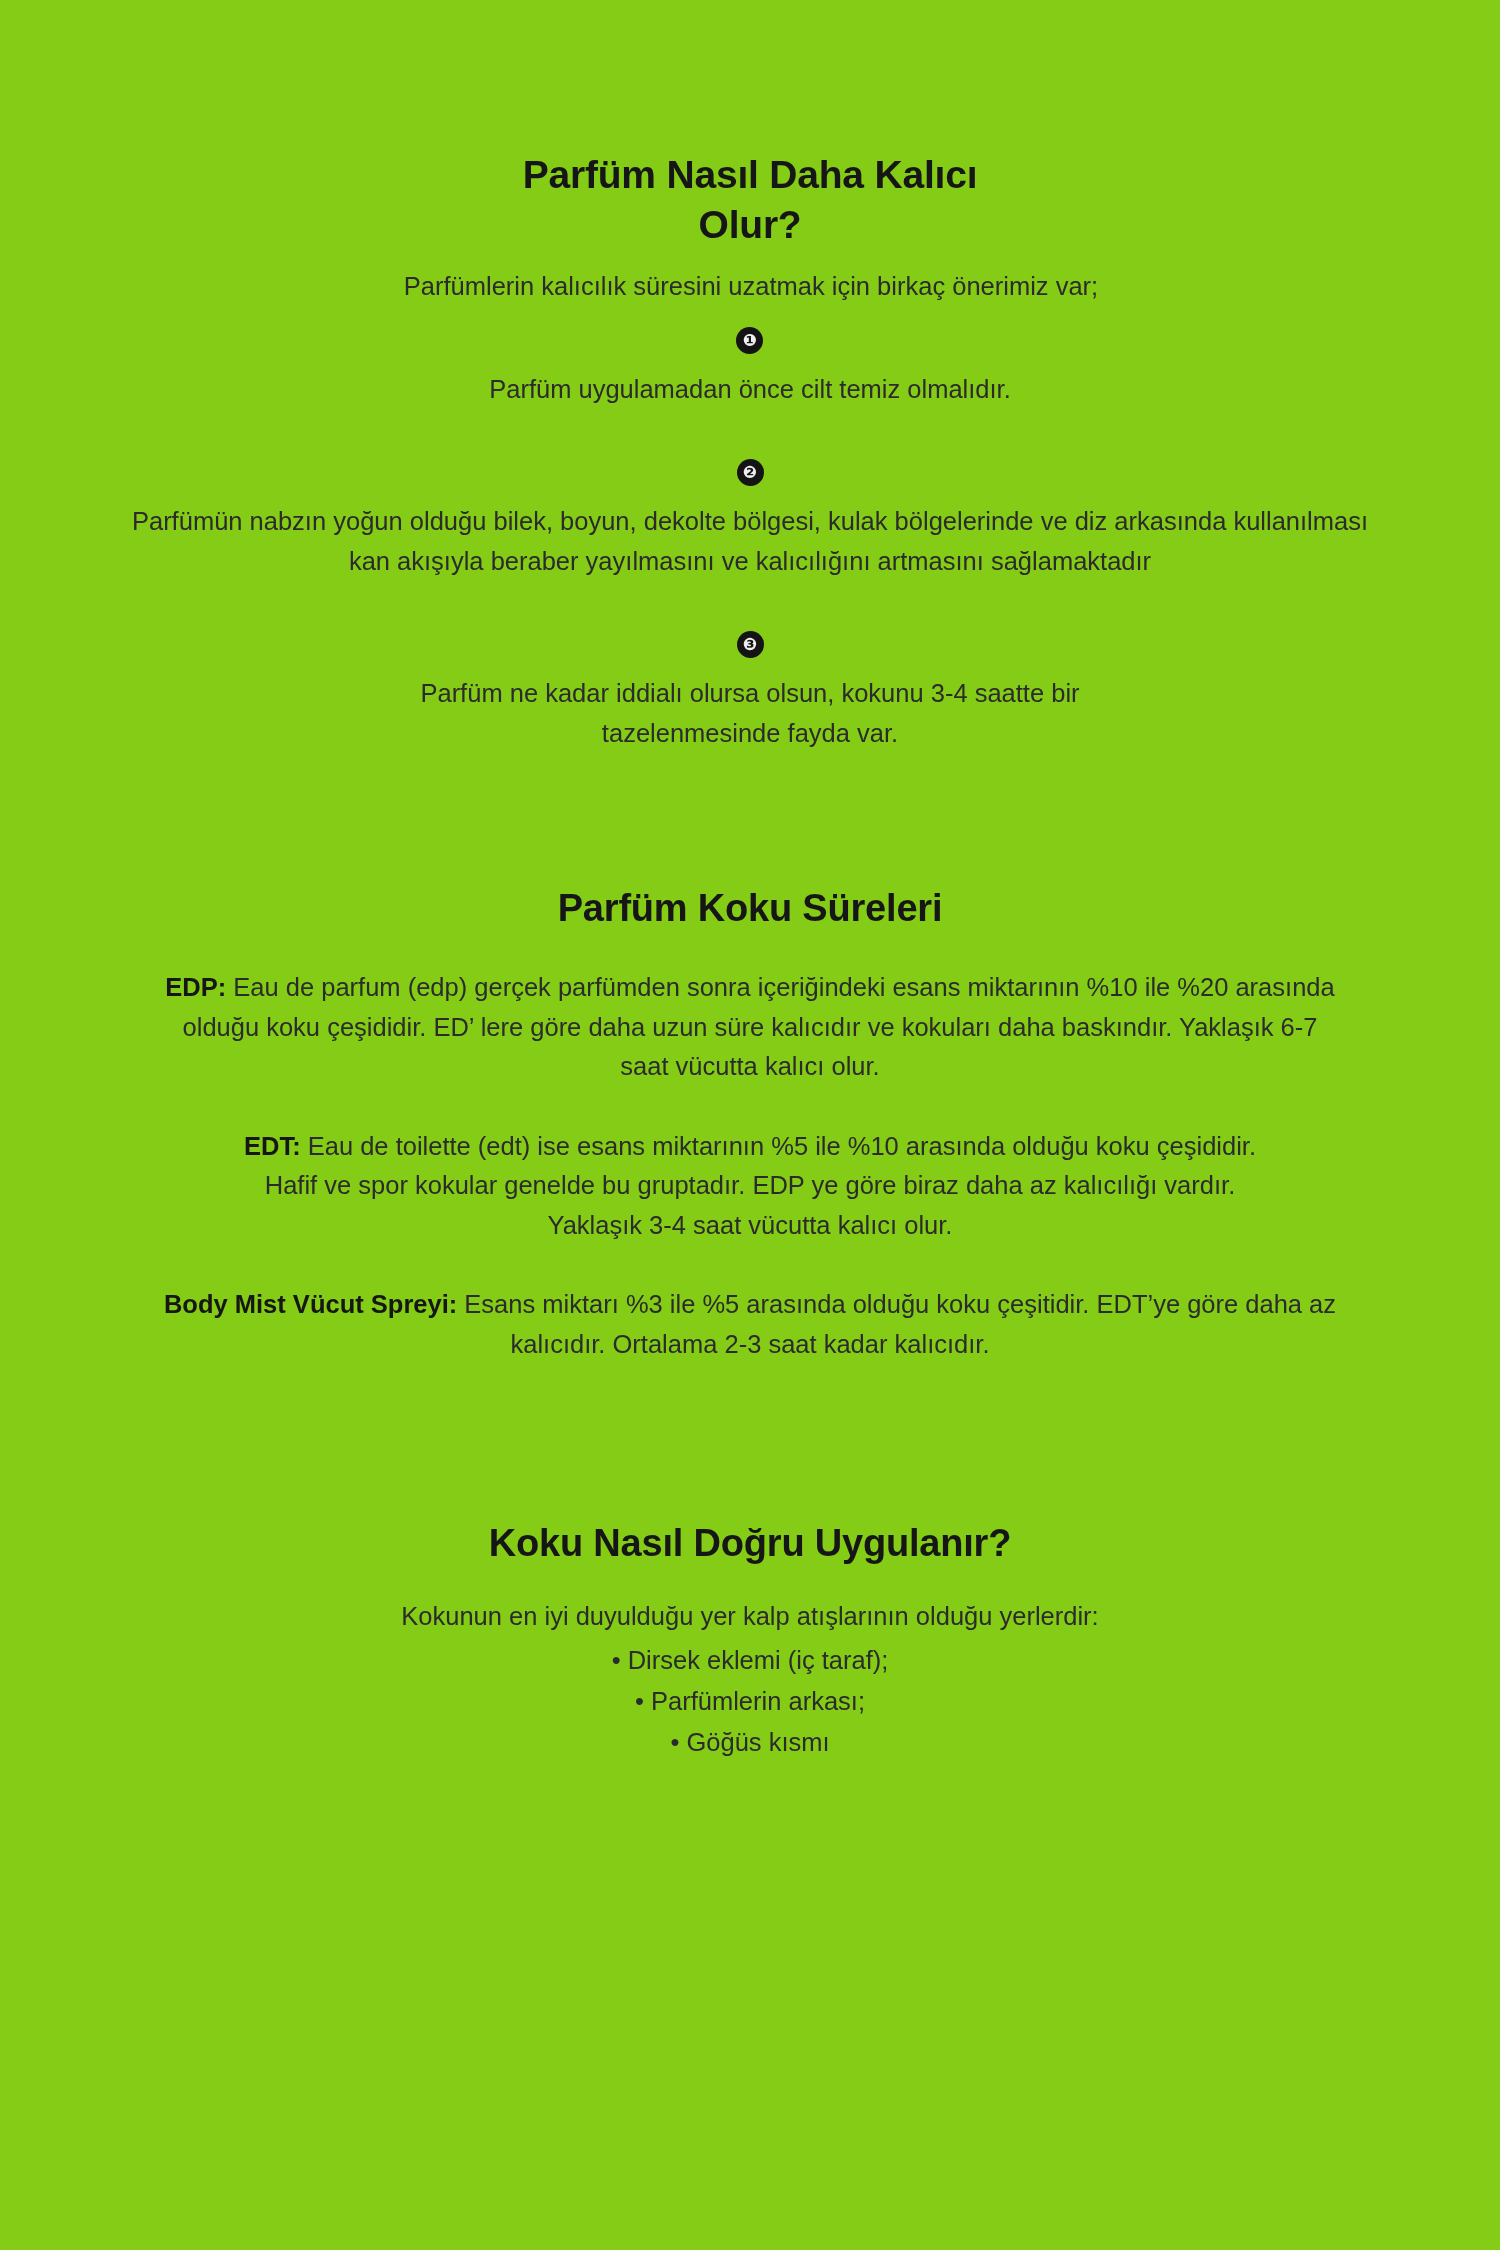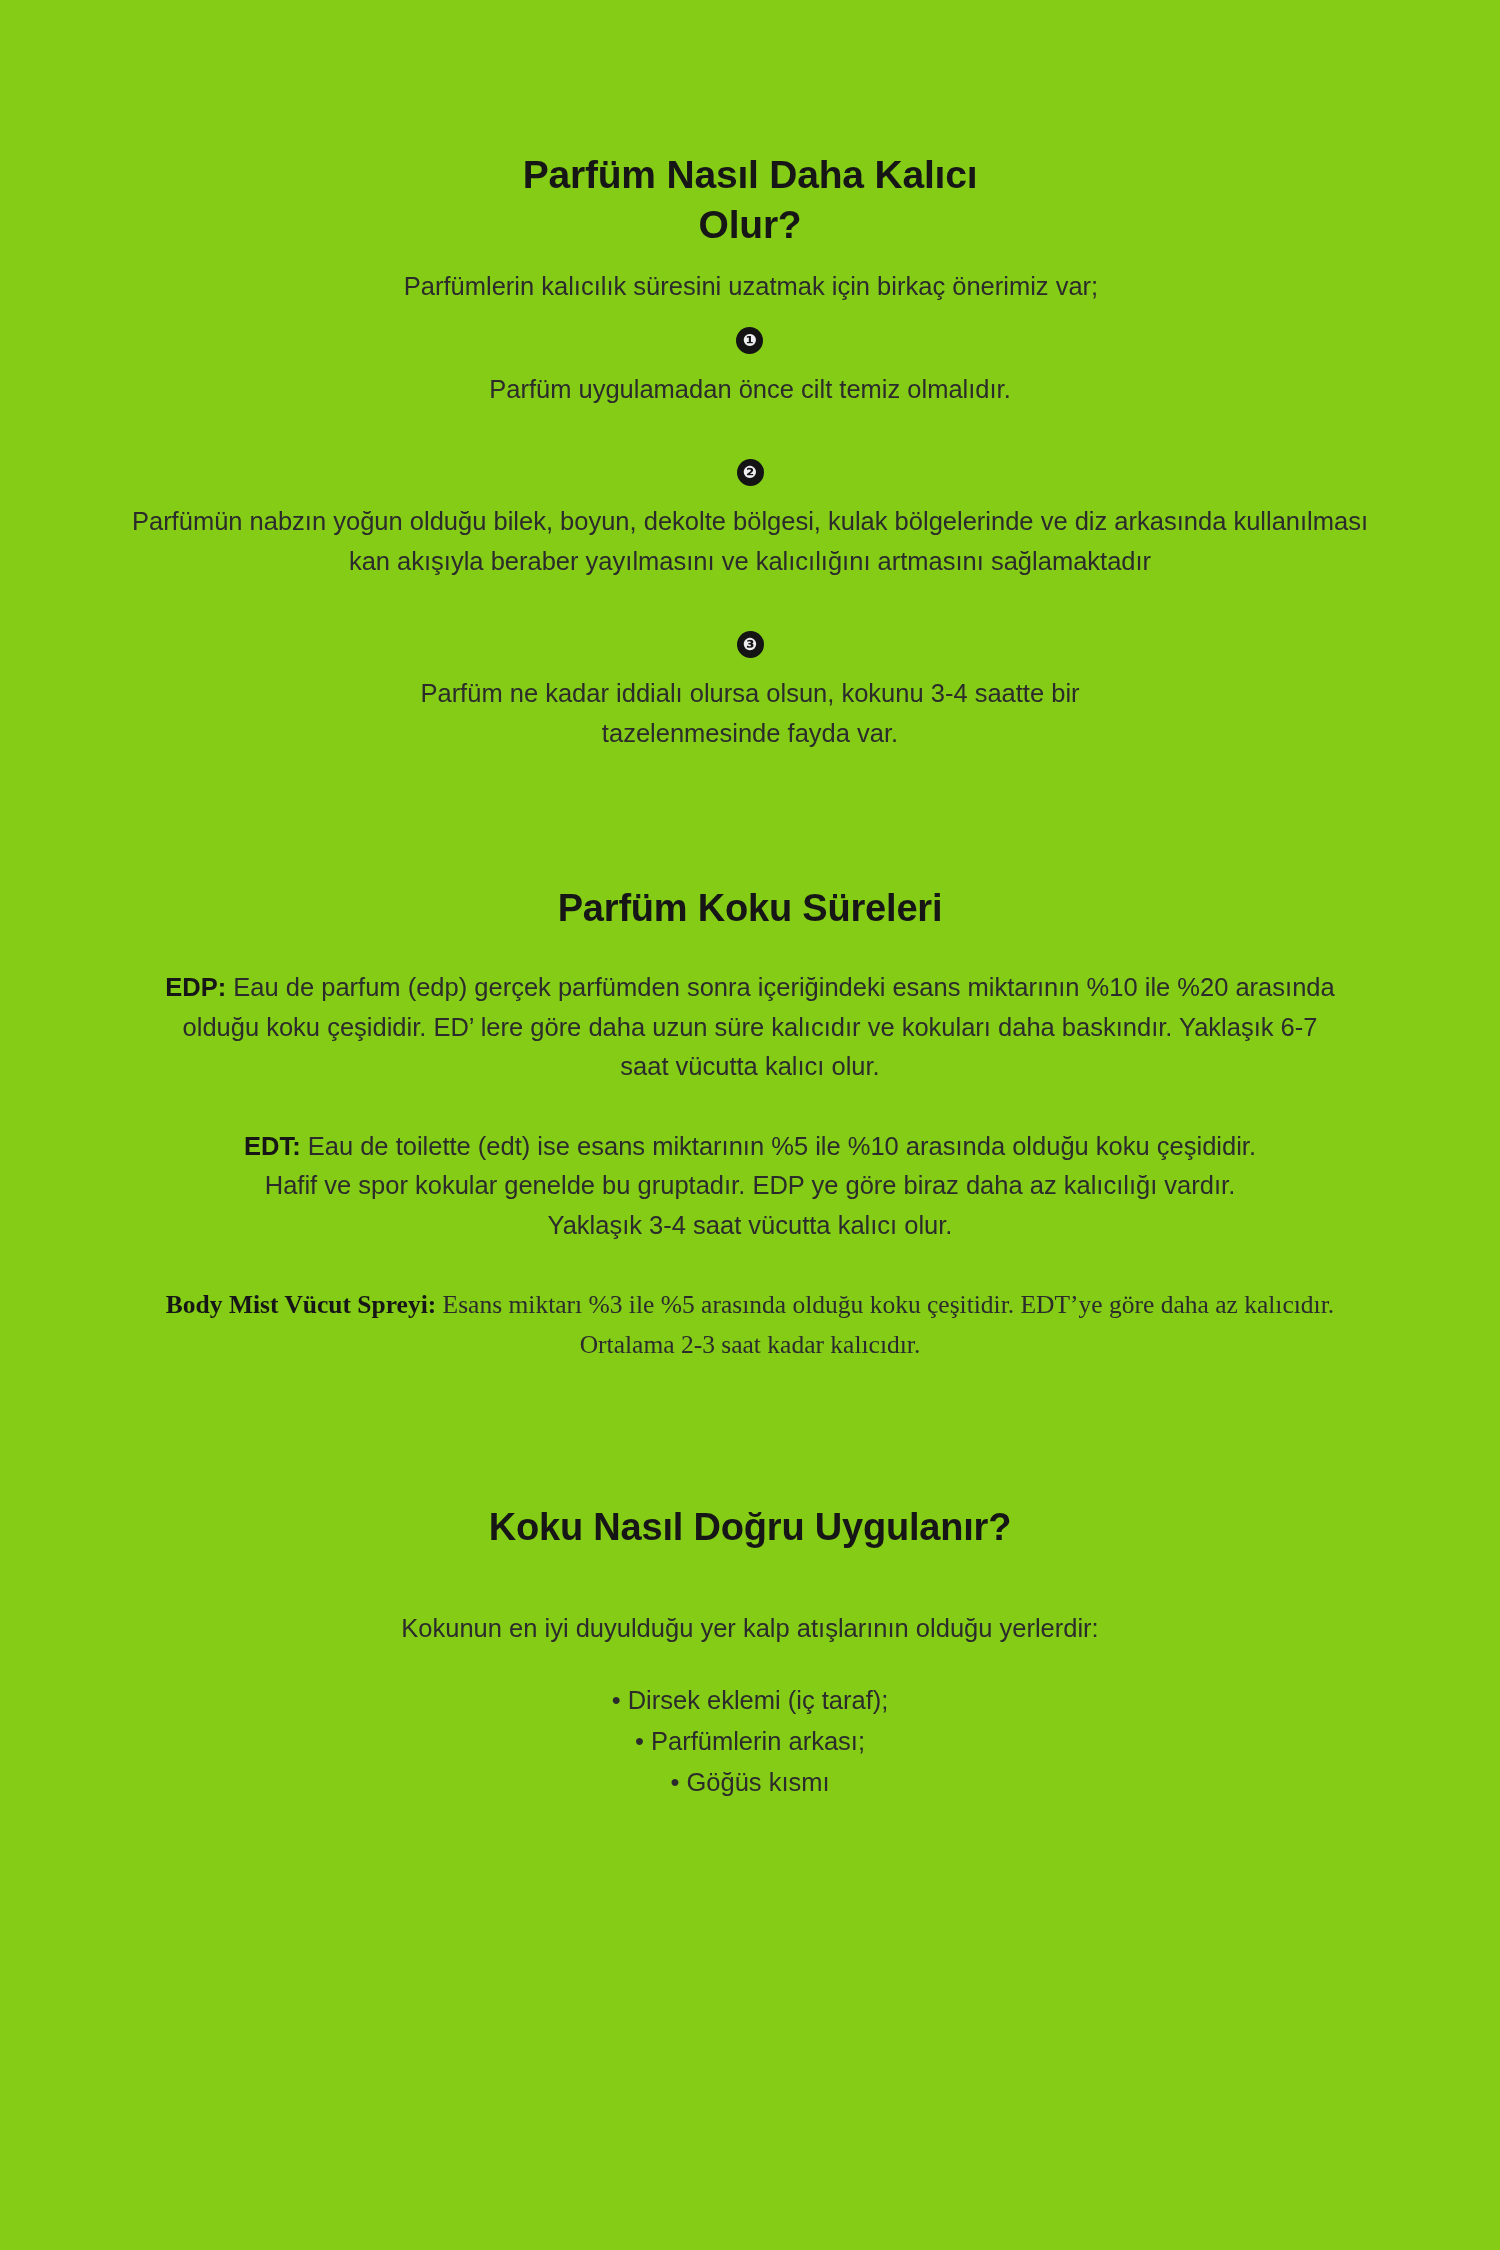--- a/index.html
+++ b/index.html
@@ -94,7 +94,7 @@
     margin: 0 0 40px 0;
     max-width: 1260px;
   }
-  .para:last-child { margin-bottom: 0; font-family: Liberation Serif, serif; }
+  .para:last-child { margin-bottom: 16px; }
   .para b { font-weight: bold; color: #161616; }
 
   

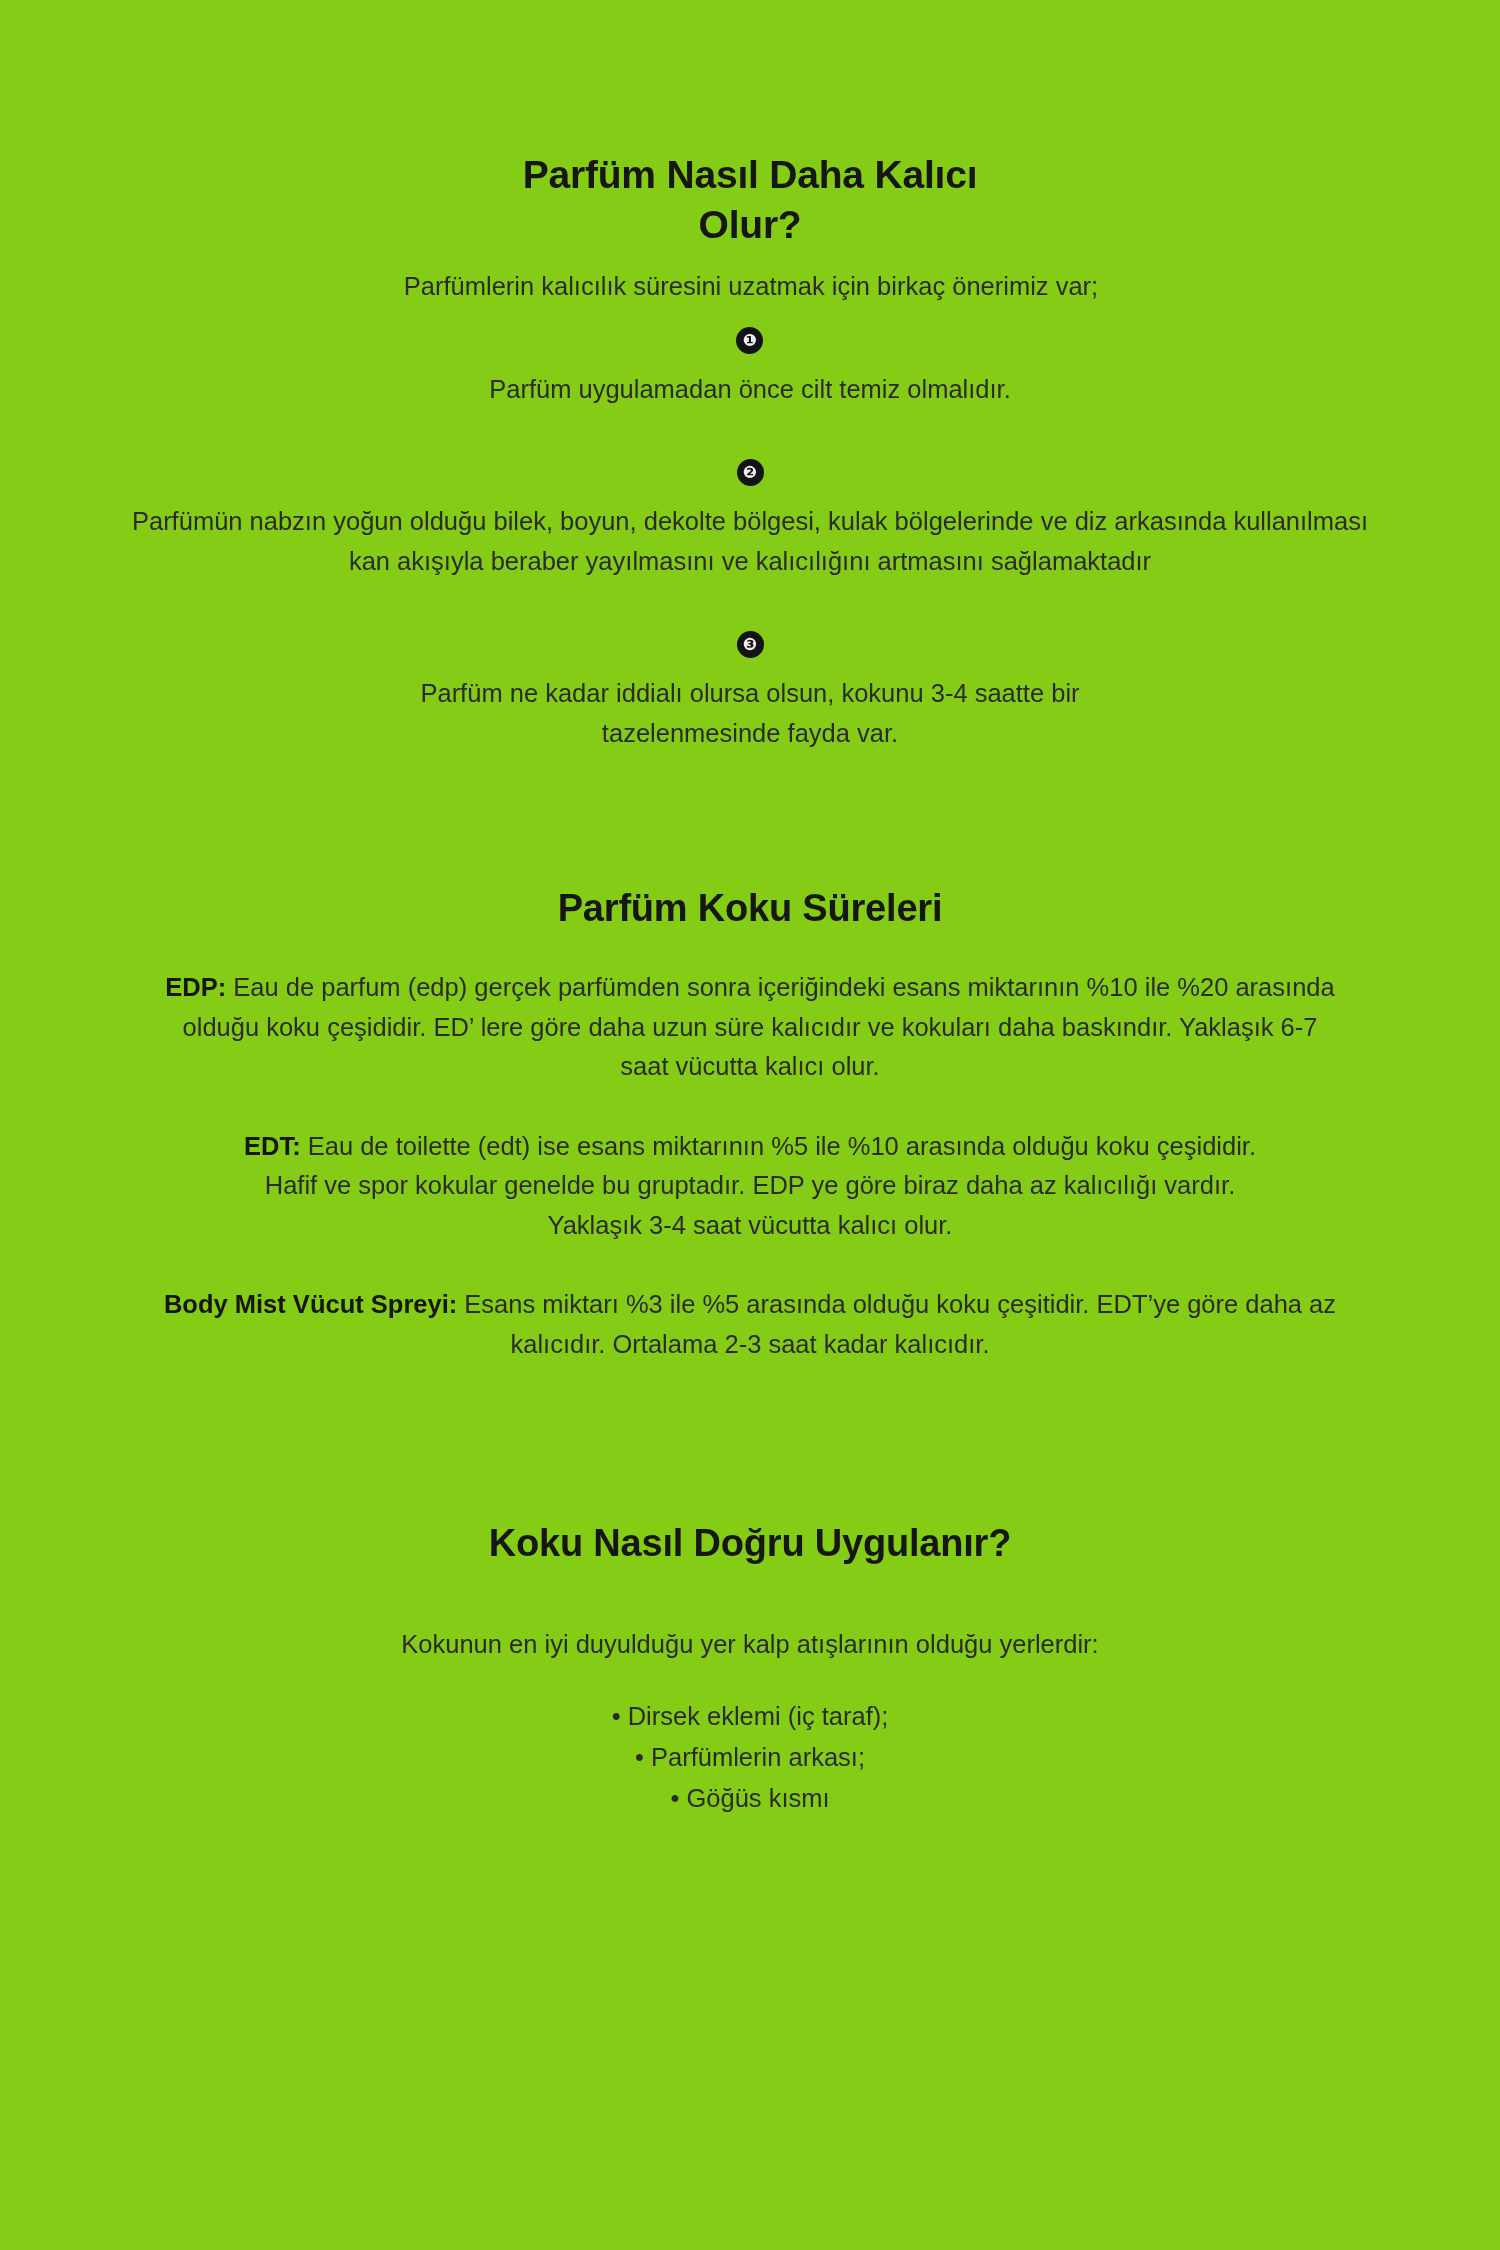--- a/index.html
+++ b/index.html
@@ -104,7 +104,6 @@
     display: flex;
     flex-direction: column;
     align-items: center;
-    gap: 28px;
   }
   .sec3-title {
     font-size: 38px;

